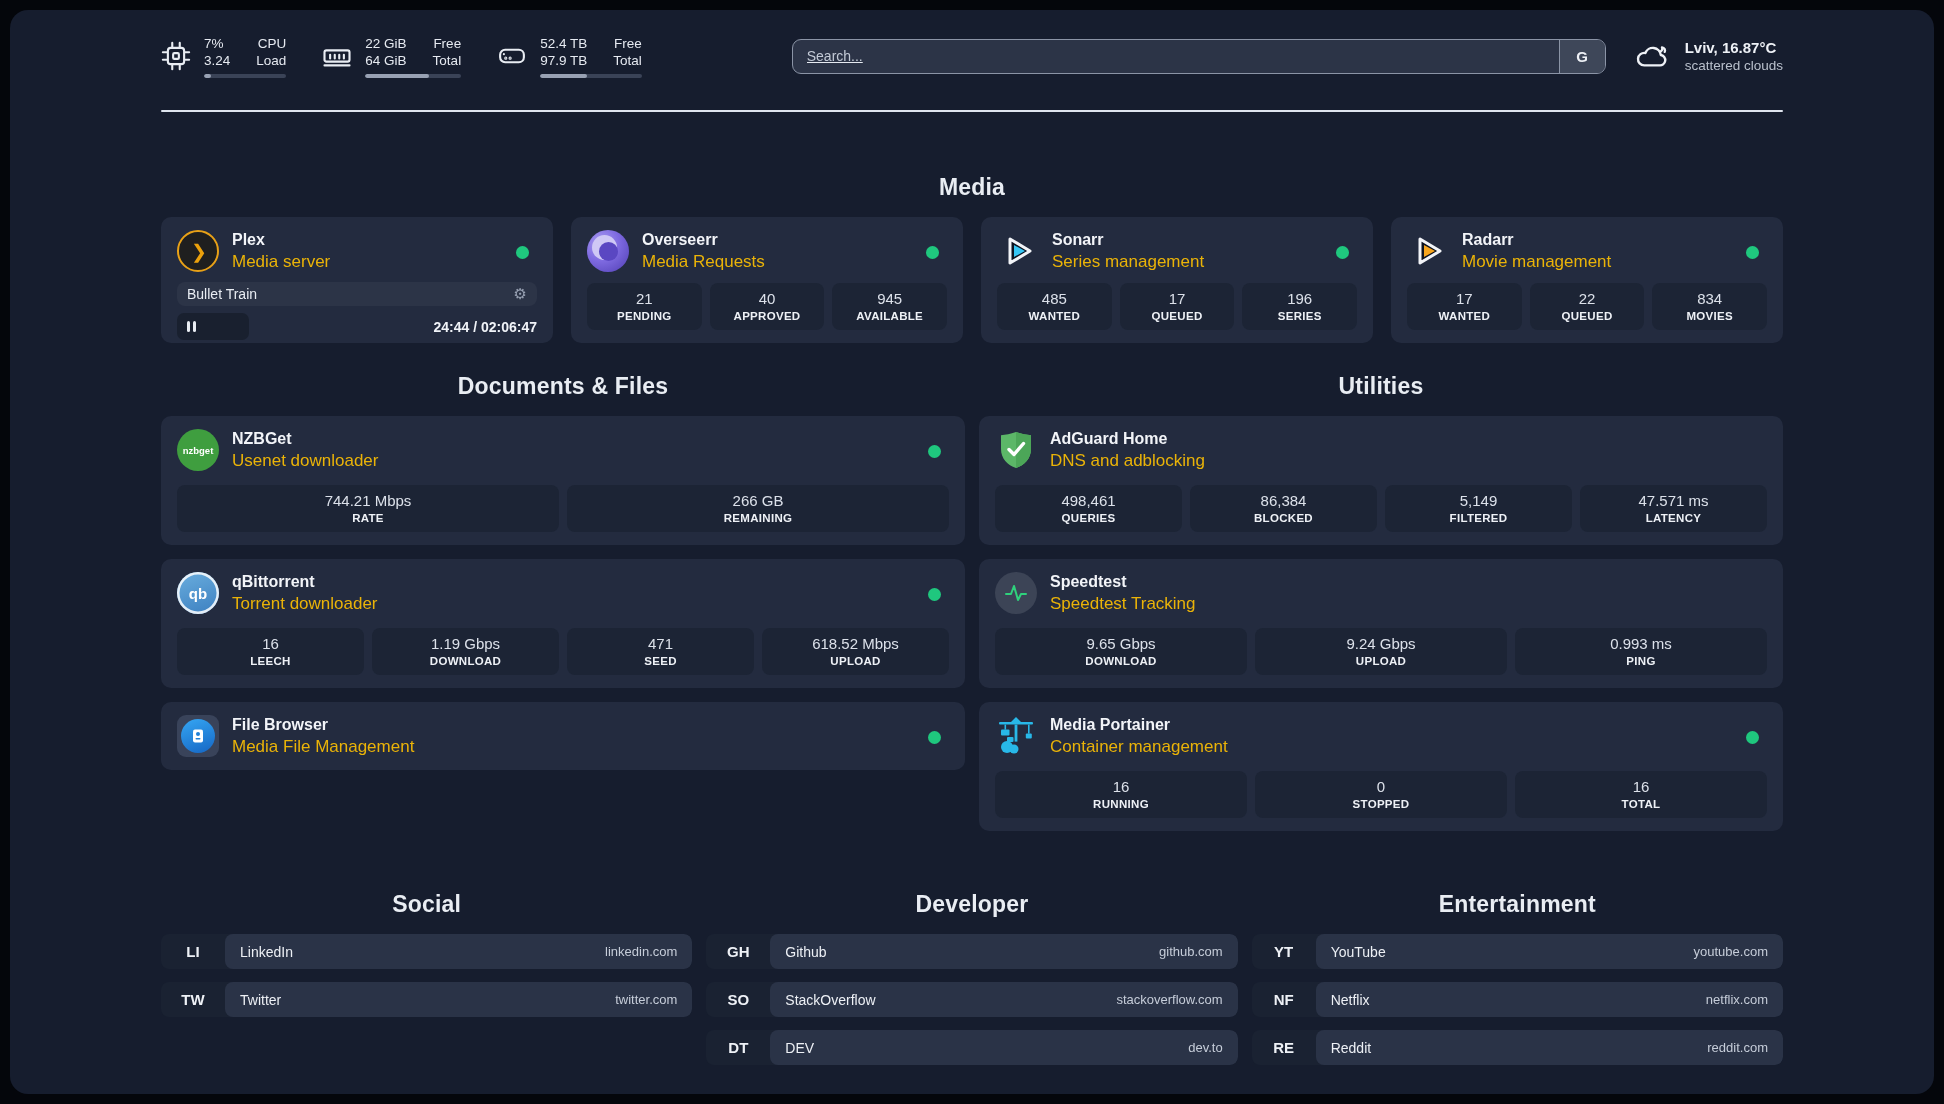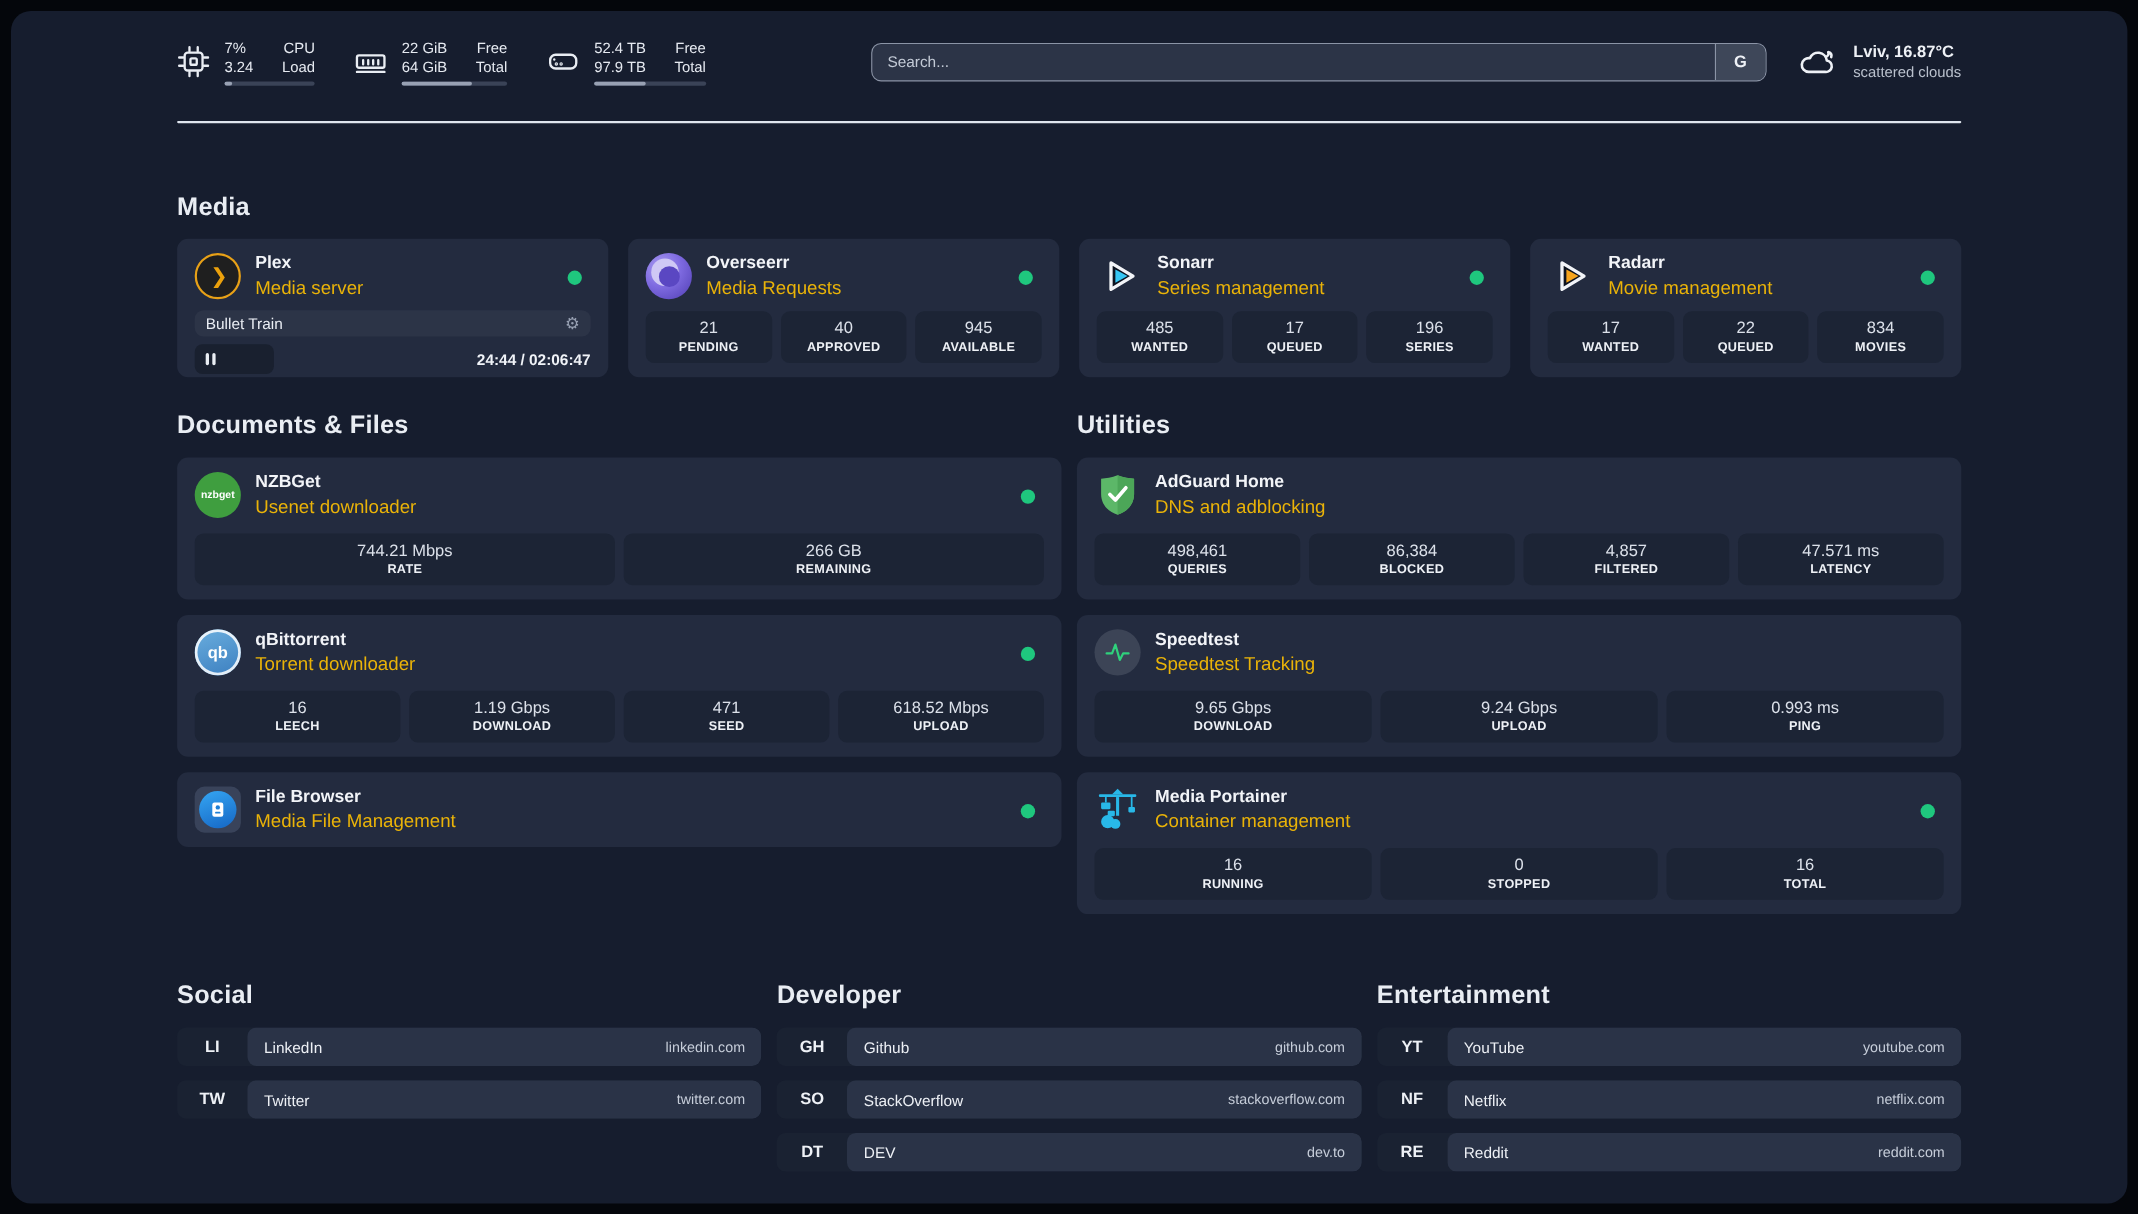--- a/index.html
+++ b/index.html
@@ -23,7 +23,7 @@
   .search-wrap { flex:1; margin-left:150px; display:flex; align-items:stretch; height:35px;
                  border:1.5px solid #8b94a6; border-radius:9px; background:#2c3447; overflow:hidden; }
   .search-input { flex:1; background:transparent; border:none; outline:none; padding:0 14px;
-                  font-size:14px; color:#e6eaf1; font-family:inherit; }
+                  font-size:14px; color:#e6eaf1; font-family:inherit;text-decoration:underline; }
   .search-input::placeholder { color:#c3cad6; }
   .g-btn { width:46px; background:#3e4759; border:none; border-left:1px solid #8b94a6; color:#eef1f6;
            font-size:15px; font-weight:700; cursor:pointer; font-family:inherit; }

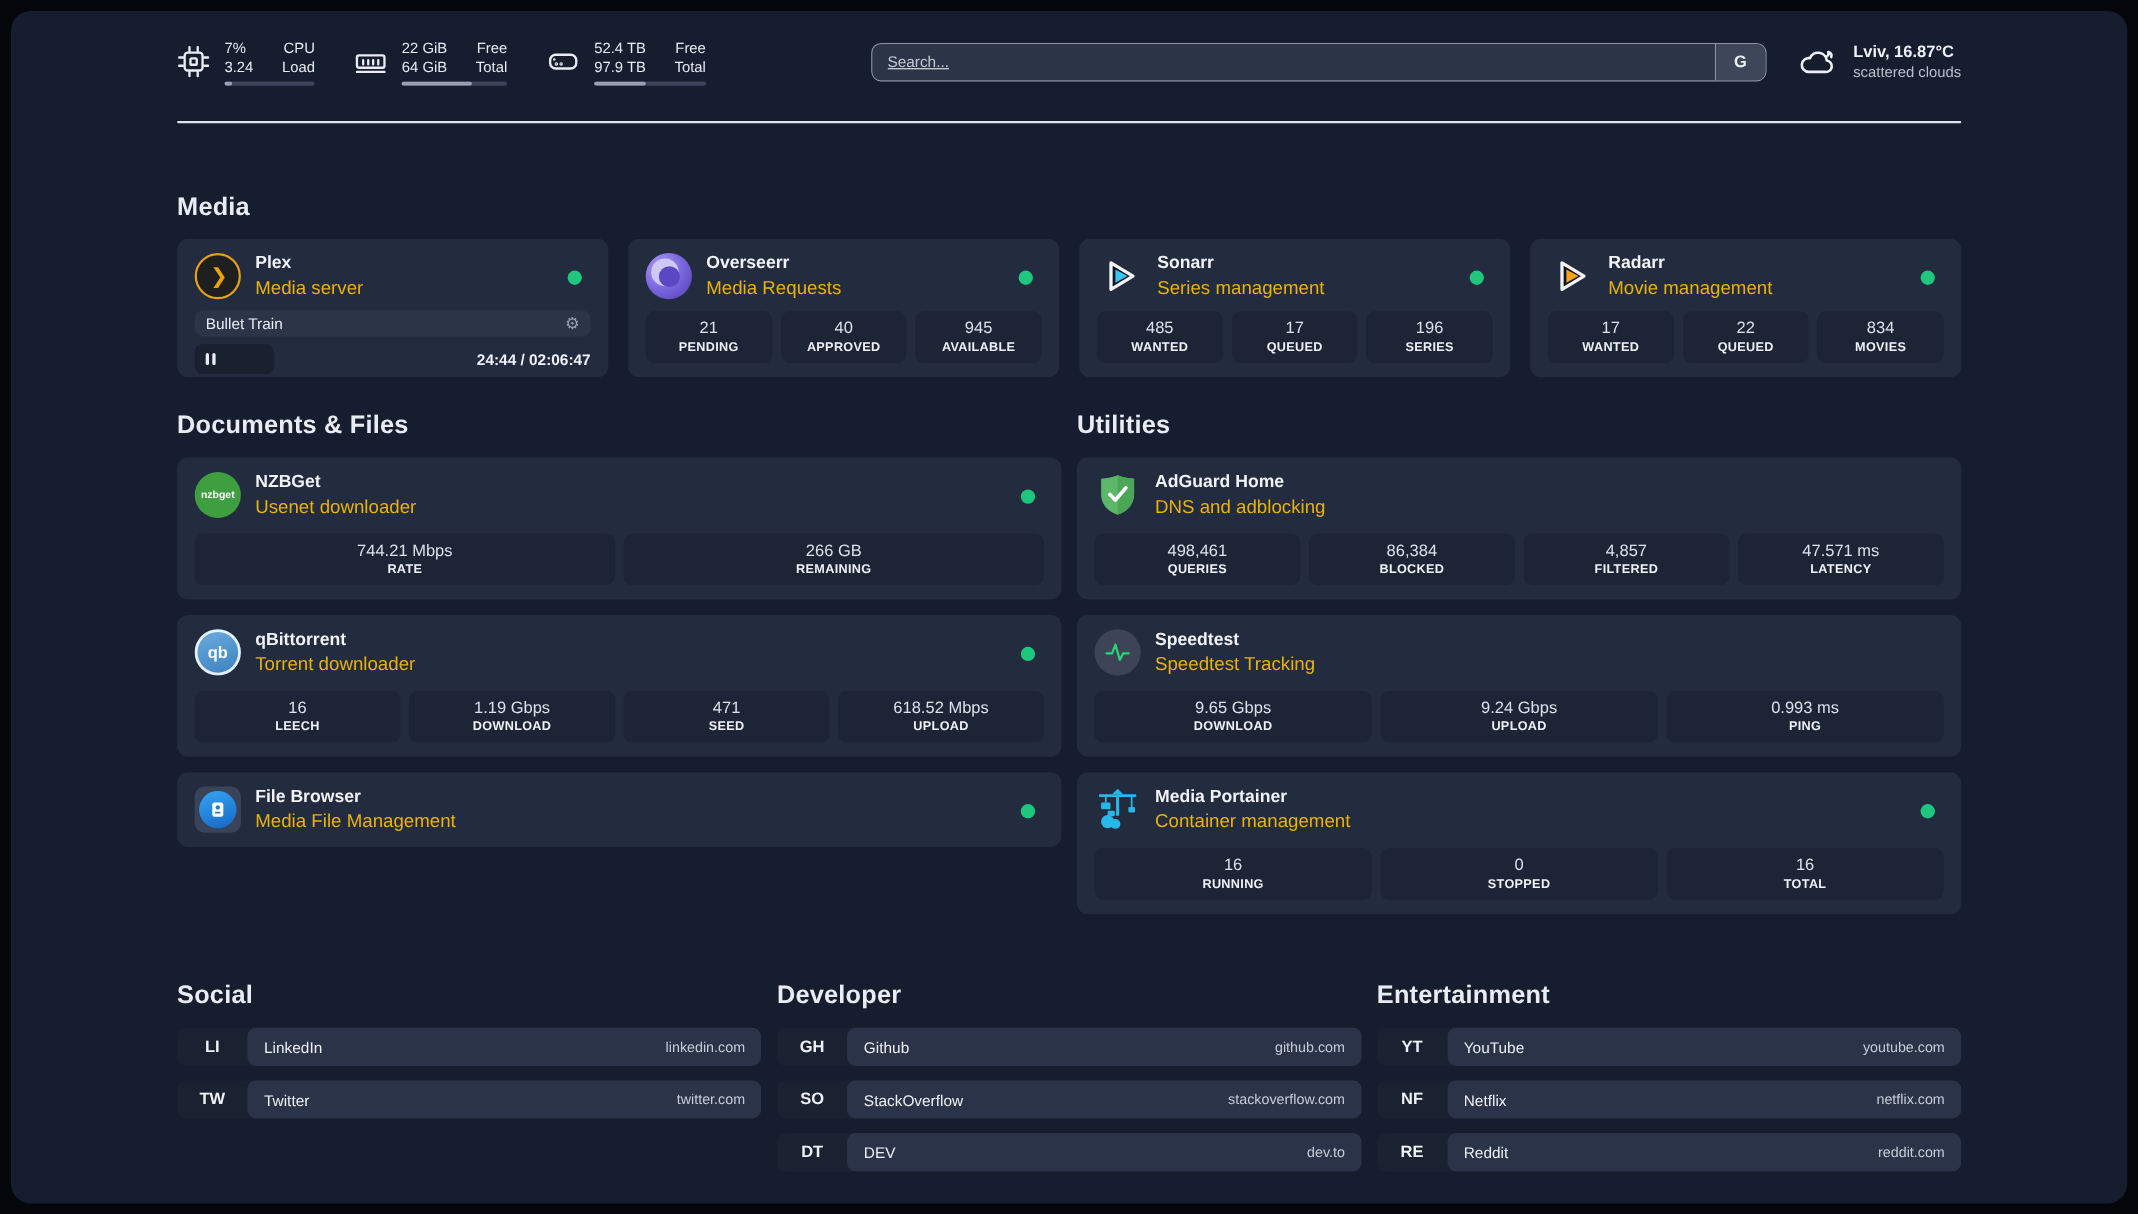--- a/index.html
+++ b/index.html
@@ -36,7 +36,7 @@
   .divider { margin-top:30px; height:2px; background:#dfe5ee; border-radius:1px; }
 
   
-  .sec-heading { font-size:23px; font-weight:600; color:#e9edf3; letter-spacing:.2px; }
+  .sec-heading { font-size:23px; font-weight:600; color:#e9edf3; letter-spacing:.2px;text-align:center; }
   .media-sec { margin-top:62px; }
   .cards-row { margin-top:16px; display:grid; grid-template-columns:repeat(4,1fr); gap:18px; }
 

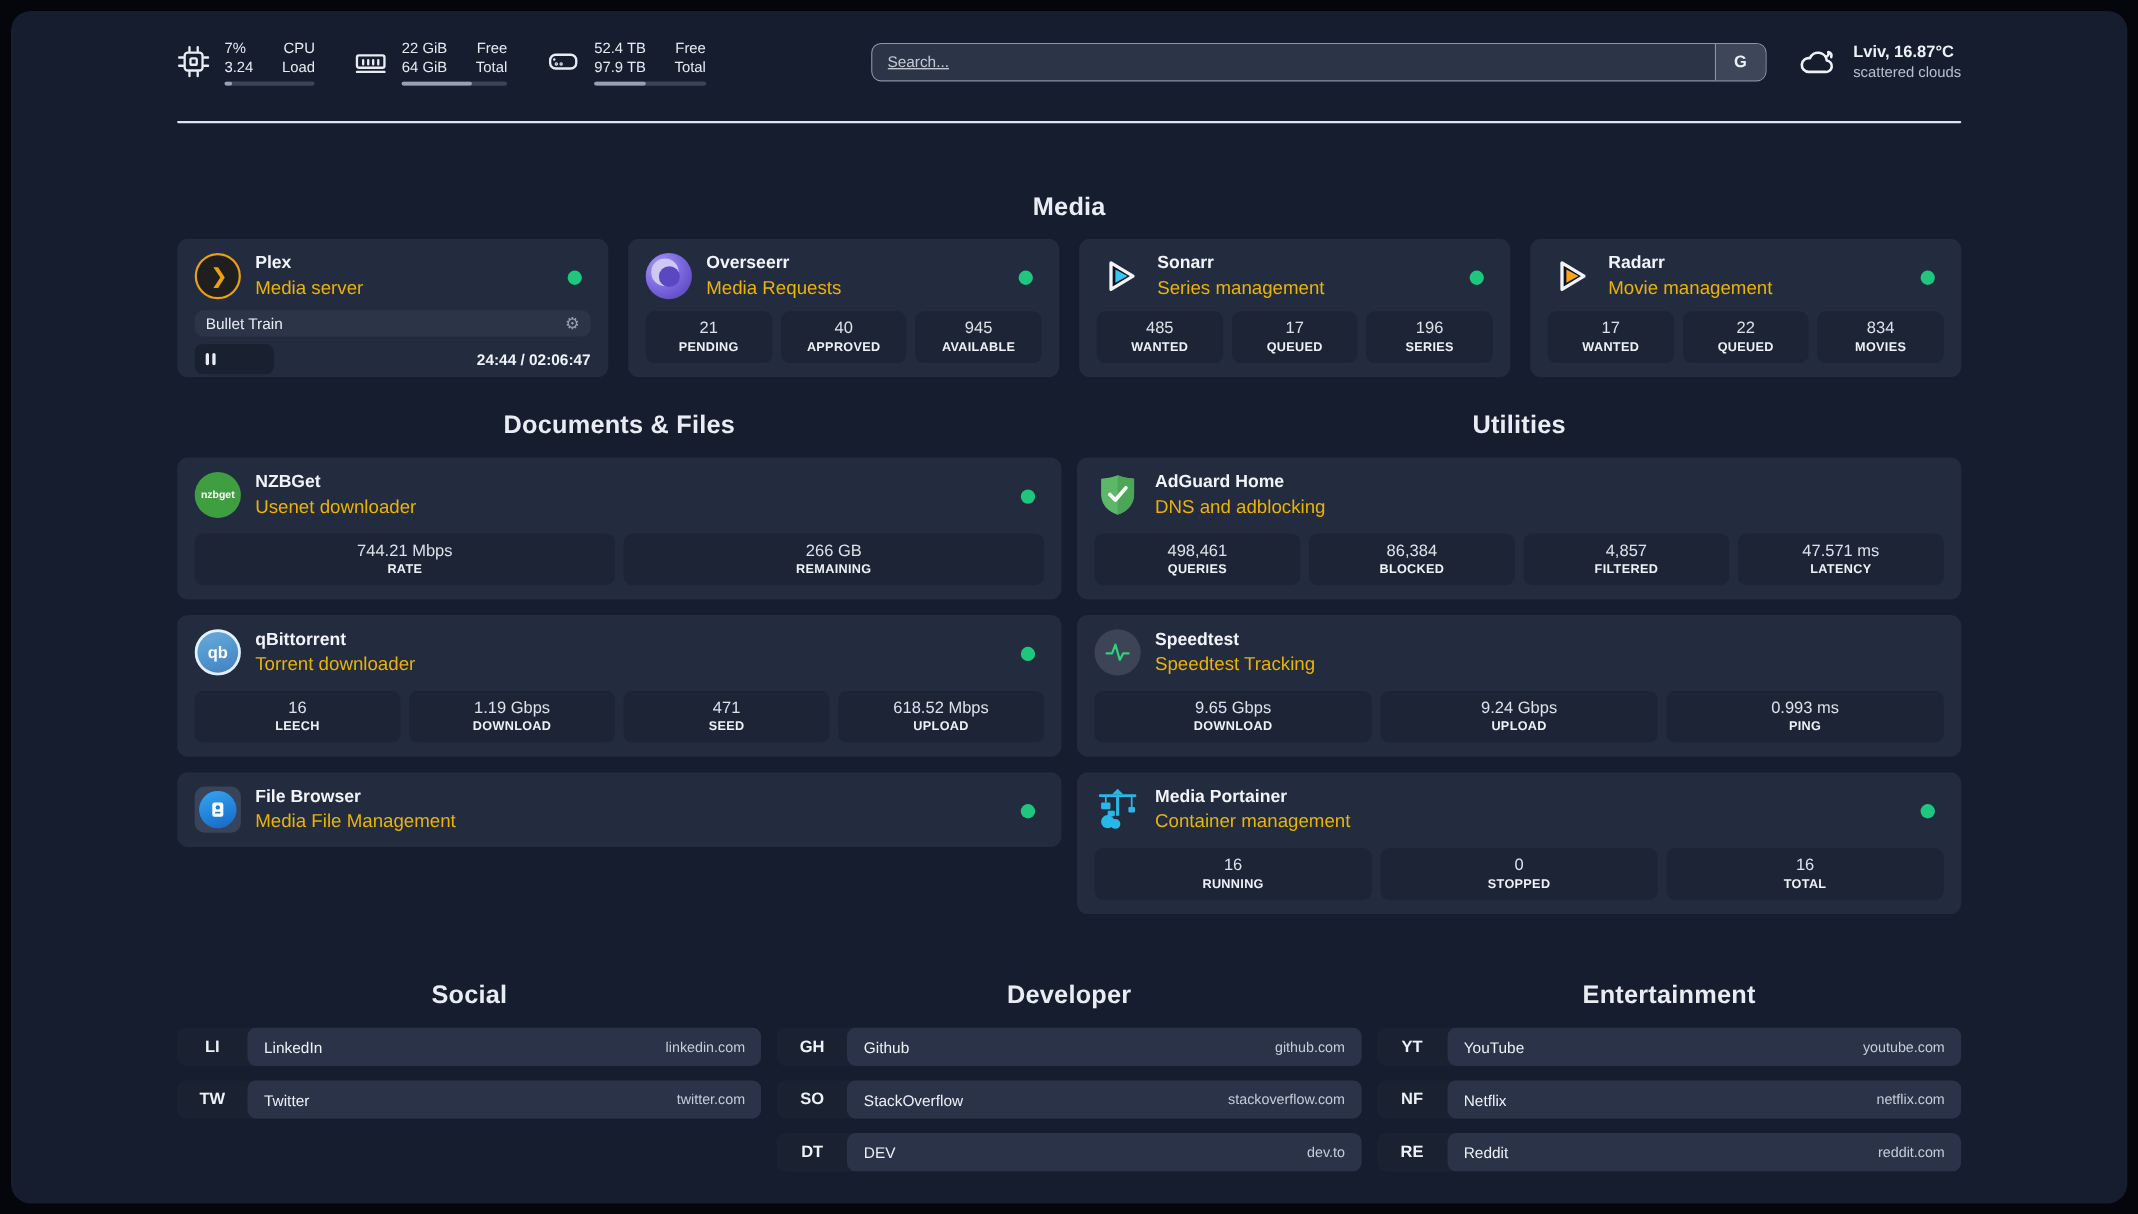--- a/index.html
+++ b/index.html
@@ -413,7 +413,7 @@
               <div class="stat-label">BLOCKED</div>
             </div>
             <div class="stat">
-              <div class="stat-value">4,857</div>
+              <div class="stat-value">5,149</div>
               <div class="stat-label">FILTERED</div>
             </div>
             <div class="stat">

